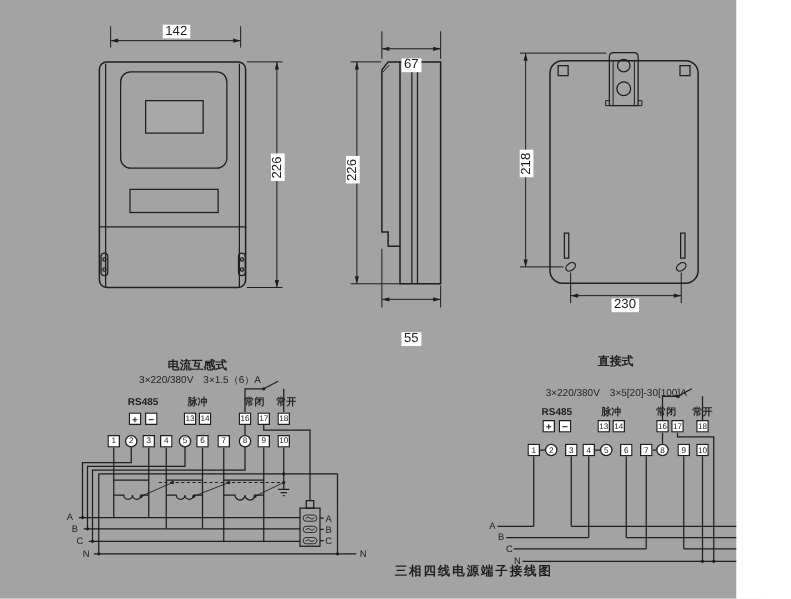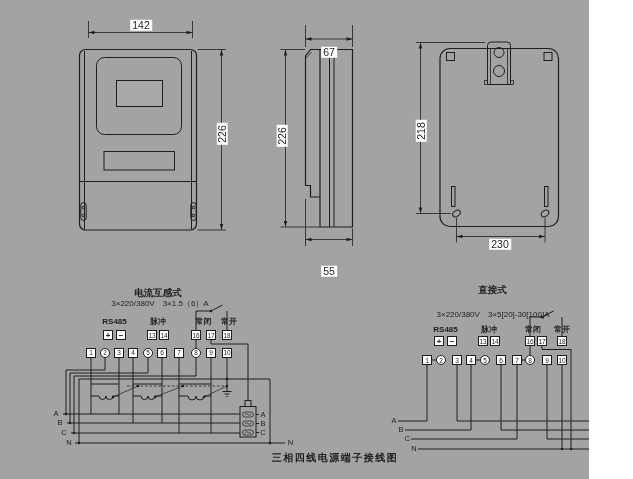--- a/index.html
+++ b/index.html
@@ -13,7 +13,7 @@
   .spec{font-size:8px;}
   .lab{font-size:8px;font-weight:700;}
   .ph{font-size:7.5px;}
-  .cap{font-size:10px;font-weight:700;letter-spacing:1.5px;}
+  .cap{font-size:10px;font-weight:700;letter-spacing:1.5px;margin-left:44px;}
   .tb{position:absolute;width:10px;height:10px;transform:translate(-50%,-50%);
       border:1px solid #1e1e1e;font-size:6.5px;display:flex;align-items:center;
       justify-content:center;background:#fff;box-sizing:border-box;}

